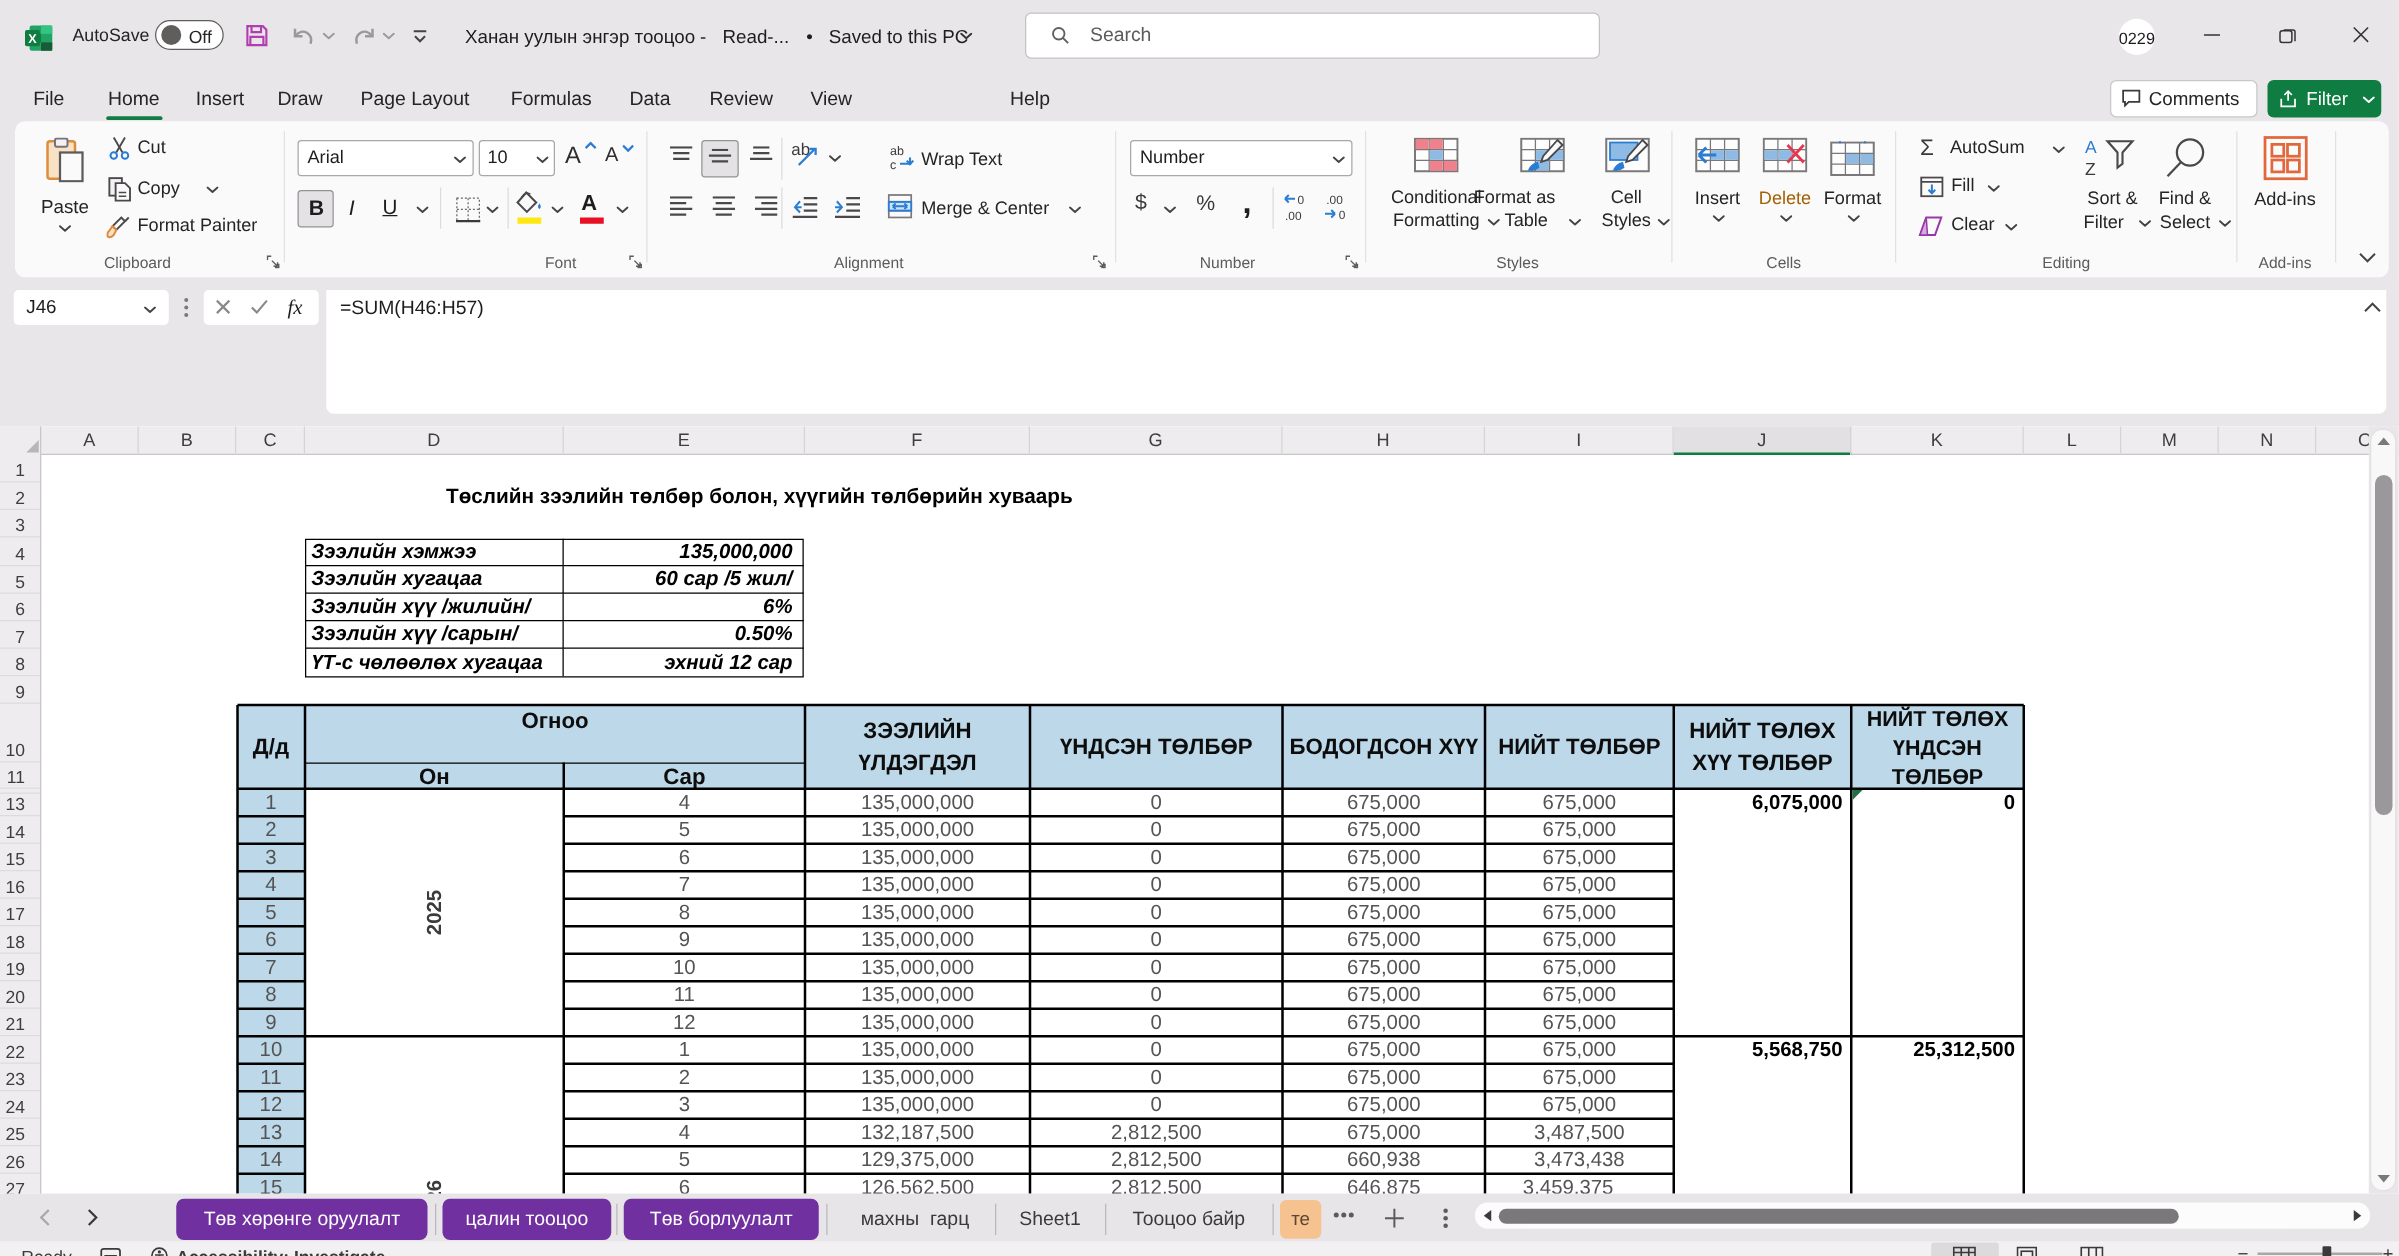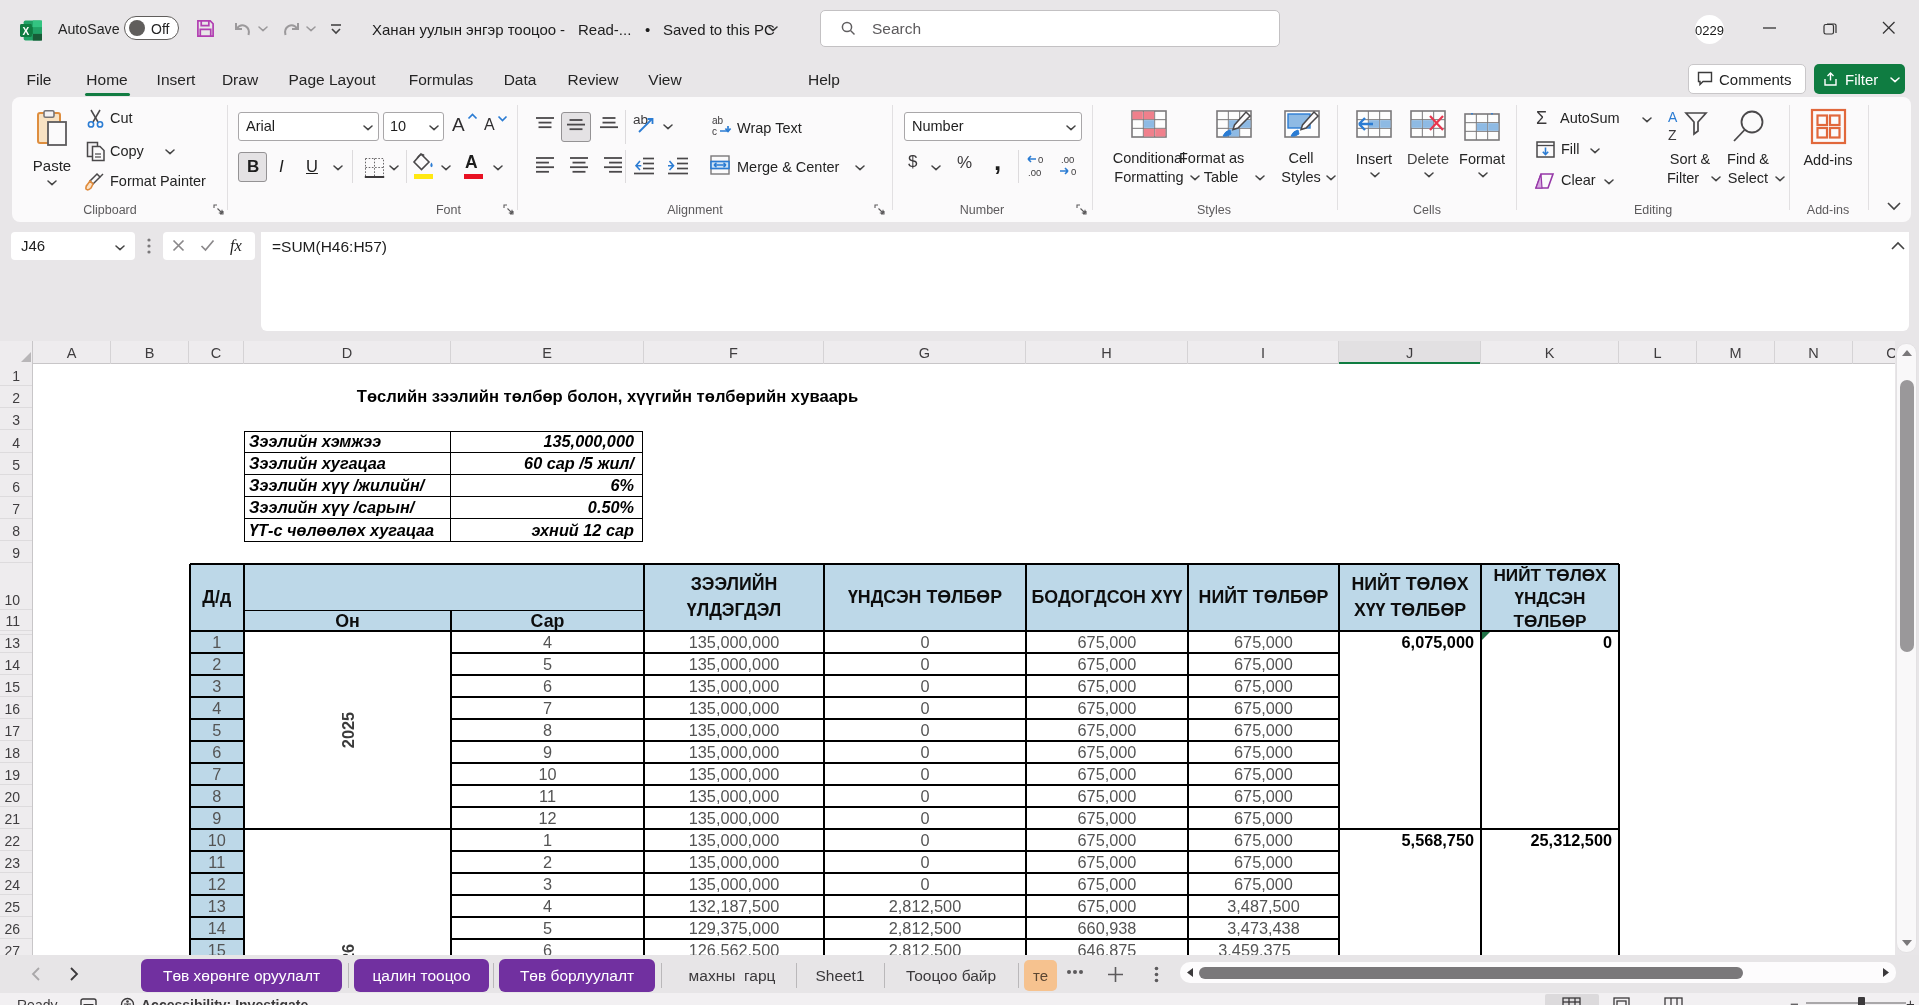--- a/index.html
+++ b/index.html
@@ -394,7 +394,7 @@
     <rect x="12.833333333333334" y="10.166666666666666" width="10.333333333333334" height="7.666666666666666" fill="#8ebae4"></rect>
     <path d="M20 6 L33 20 M33 6 L20 20" stroke="#e8364f" stroke-width="2.2"></path>
   </svg>
-<div class="ab" style="left:1353px;top:151px;font-size:14.5px;color:#404040;font-weight:normal;white-space:nowrap;width:150px;text-align:center;">Delete</div>
+<div class="ab" style="left:1353px;top:151px;font-size:14.5px;color:#a16207;font-weight:normal;white-space:nowrap;width:150px;text-align:center;">Delete</div>
 <svg class="ab" style="left:1424px;top:172px" width="10" height="6" viewBox="0 0 10 6">
     <path d="M1 1 L5 4.6 L9 1" fill="none" stroke="#444" stroke-width="1.5" stroke-linecap="round" stroke-linejoin="round"></path>
   </svg>

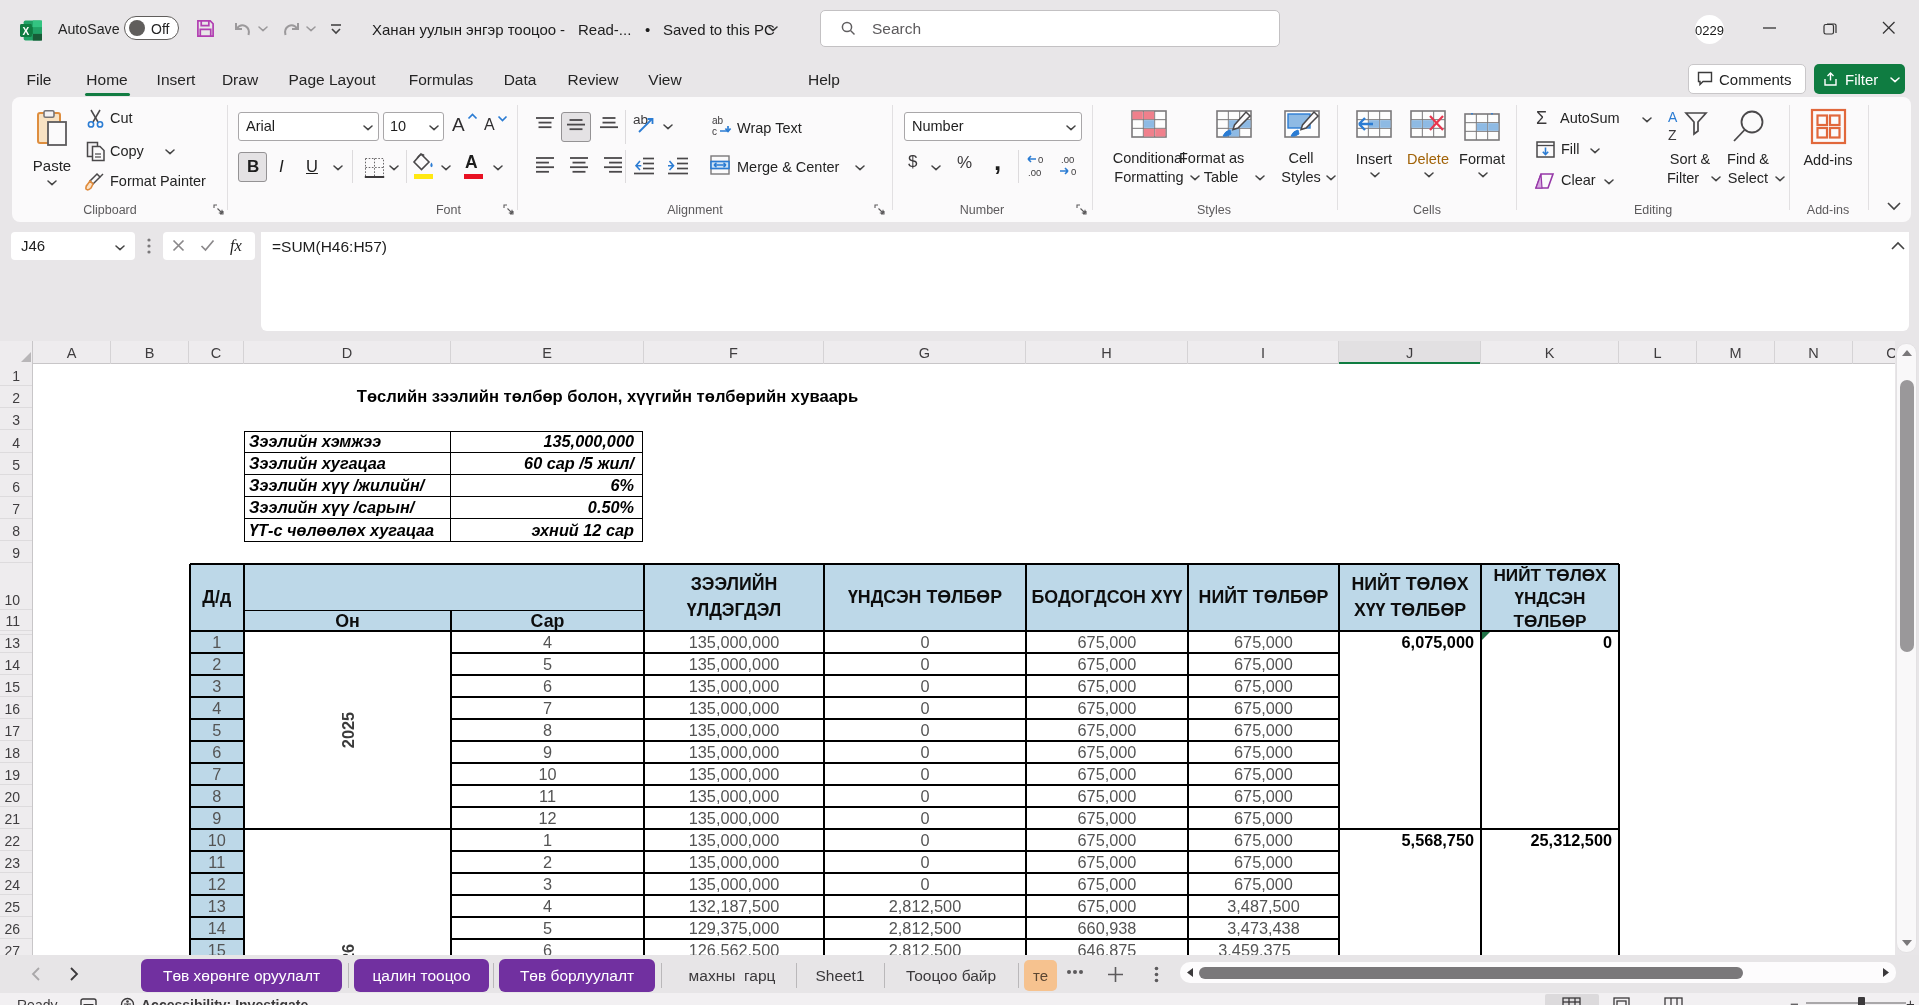--- a/index.html
+++ b/index.html
@@ -555,6 +555,7 @@
 <div class="ab" style="left:189.5px;top:222.5px;width:1429.5px;height:67.5px;background:#bdd8e8;"></div>
 <div class="ab" style="left:189.5px;top:290.0px;width:54.5px;height:324.0px;background:#bdd8e8;"></div>
 <div class="ab" style="left:189.5px;top:222.5px;width:54.5px;height:67.5px;display:flex;align-items:center;justify-content:center;text-align:center;font-size:17.8px;font-weight:bold;color:#0d0d0d;line-height:26px;white-space:nowrap;">Д/д</div>
+<div class="ab" style="left:244px;top:222.5px;width:400px;height:25px;display:flex;align-items:flex-start;justify-content:center;font-size:17.8px;font-weight:bold;color:#0d0d0d;padding-top:2px;">Огноо</div>
 <div class="ab" style="left:244px;top:269.3px;width:207px;height:20.7px;display:flex;align-items:center;justify-content:center;text-align:center;font-size:17.8px;font-weight:bold;color:#0d0d0d;line-height:26px;white-space:nowrap;">Он</div>
 <div class="ab" style="left:451px;top:269.3px;width:193px;height:20.7px;display:flex;align-items:center;justify-content:center;text-align:center;font-size:17.8px;font-weight:bold;color:#0d0d0d;line-height:26px;white-space:nowrap;">Сар</div>
 <div class="ab" style="left:644px;top:222.5px;width:180px;height:67.5px;display:flex;align-items:center;justify-content:center;text-align:center;font-size:17.8px;font-weight:bold;color:#0d0d0d;line-height:26px;white-space:nowrap;">ЗЭЭЛИЙН<br>ҮЛДЭГДЭЛ</div>

